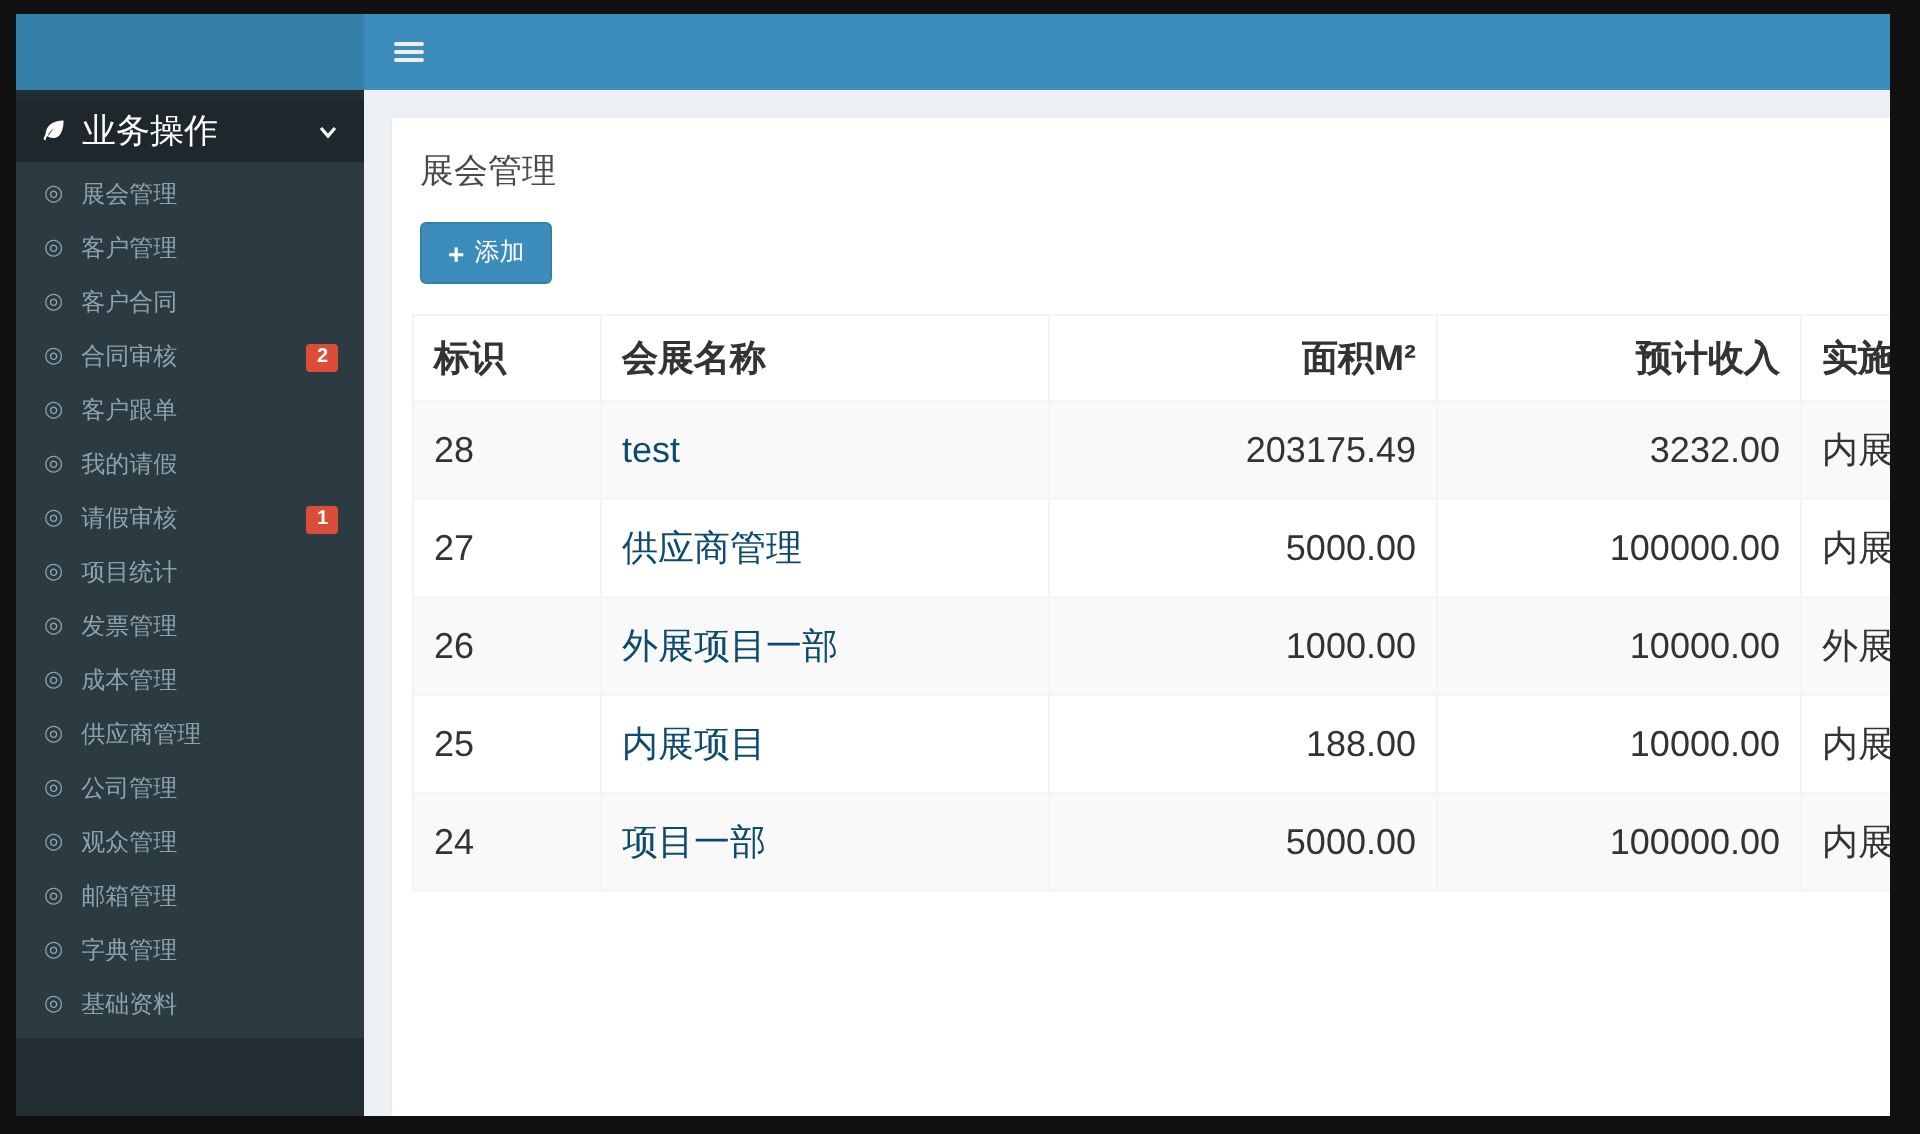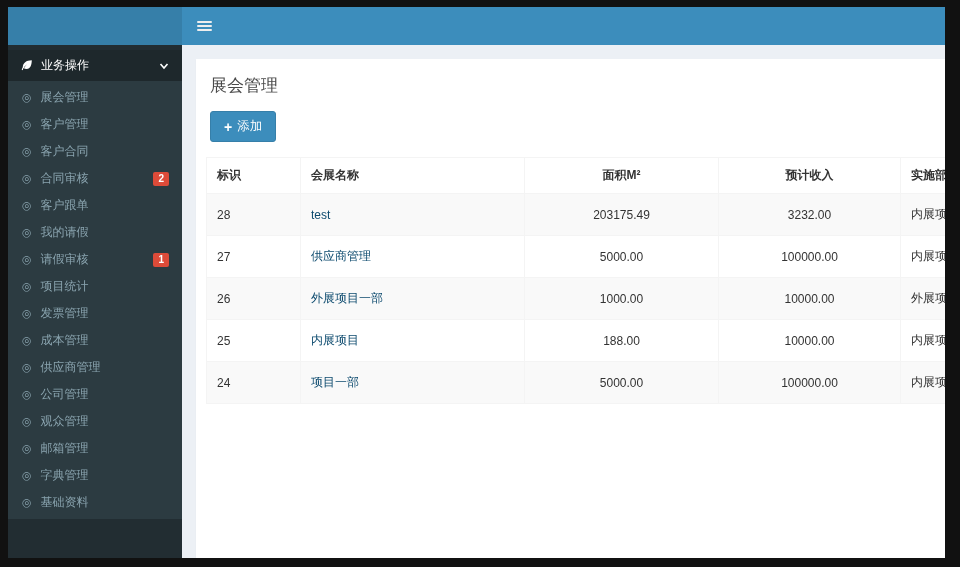--- a/index.html
+++ b/index.html
@@ -27,7 +27,7 @@
   }
   .tree-header {
     display: flex; align-items: center; padding: 0 12px;
-    font-size: 12px; cursor: pointer; color: #b8c7ce; height: 37px;
+    font-size: 17px; cursor: pointer; color: #b8c7ce; height: 37px;
   }
   .tree-header.active { background: #1e282c; color: #fff; height: 31px; }
   .th-leaf { width: 13px; height: 13px; margin-right: 8px; flex: none; }

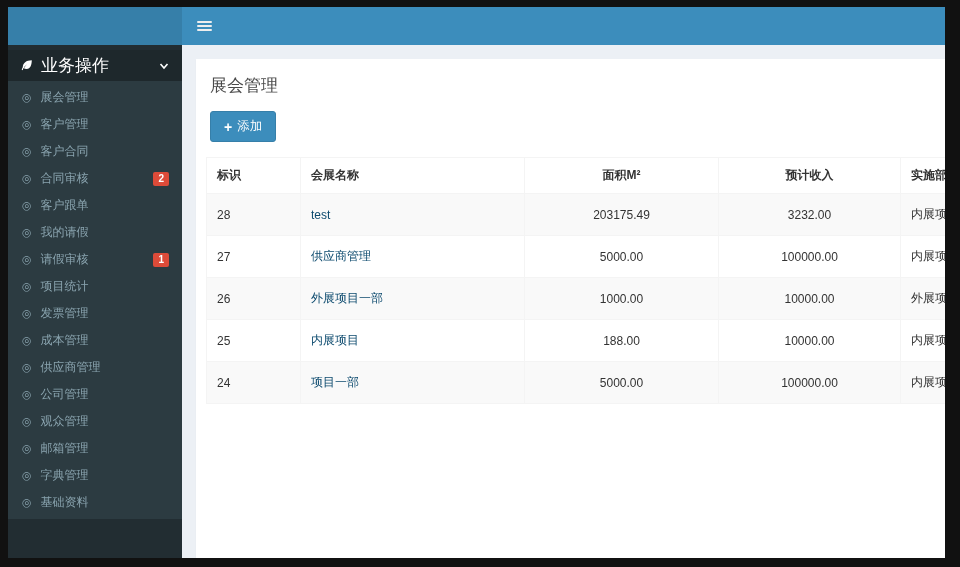--- a/index.html
+++ b/index.html
@@ -65,7 +65,7 @@
   .add-btn .plus { font-weight: bold; font-size: 14px; line-height: 1; }
   
   table { border-collapse: collapse; margin-top: 15px; table-layout: fixed; width: 854px; }
-  th, td { border: 1px solid #f4f4f4; font-size: 12px; color: #333; overflow: hidden; white-space: nowrap; }
+  th, td { border: 1px solid #f4f4f4; font-size: 18px; color: #333; overflow: hidden; white-space: nowrap; }
   th { padding: 9px 10px; font-weight: bold; text-align: left; }
   td { padding: 12px 10px; }
   tbody tr:nth-child(odd) { background: #f9f9f9; }

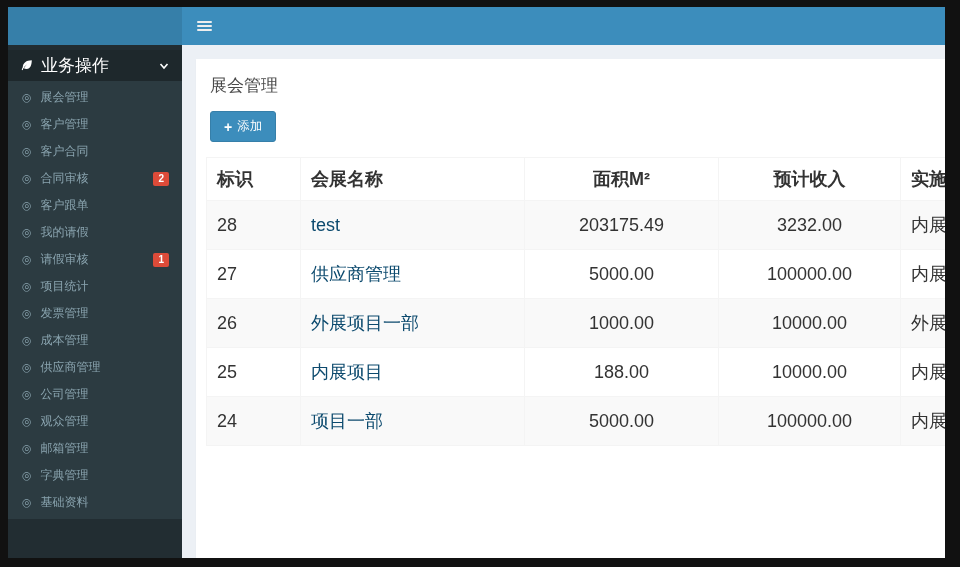--- a/index.html
+++ b/index.html
@@ -69,7 +69,7 @@
   th { padding: 9px 10px; font-weight: bold; text-align: left; }
   td { padding: 12px 10px; }
   tbody tr:nth-child(odd) { background: #f9f9f9; }
-  .al-right { text-align: center; }
+  .al-right { text-align: right; }
   td a { color: #0c4a6e; text-decoration: none; cursor: pointer; }
   .col-0 { width: 94px; } .col-1 { width: 224px; } .col-2 { width: 194px; }
   .col-3 { width: 182px; } .col-4 { width: 160px; }

